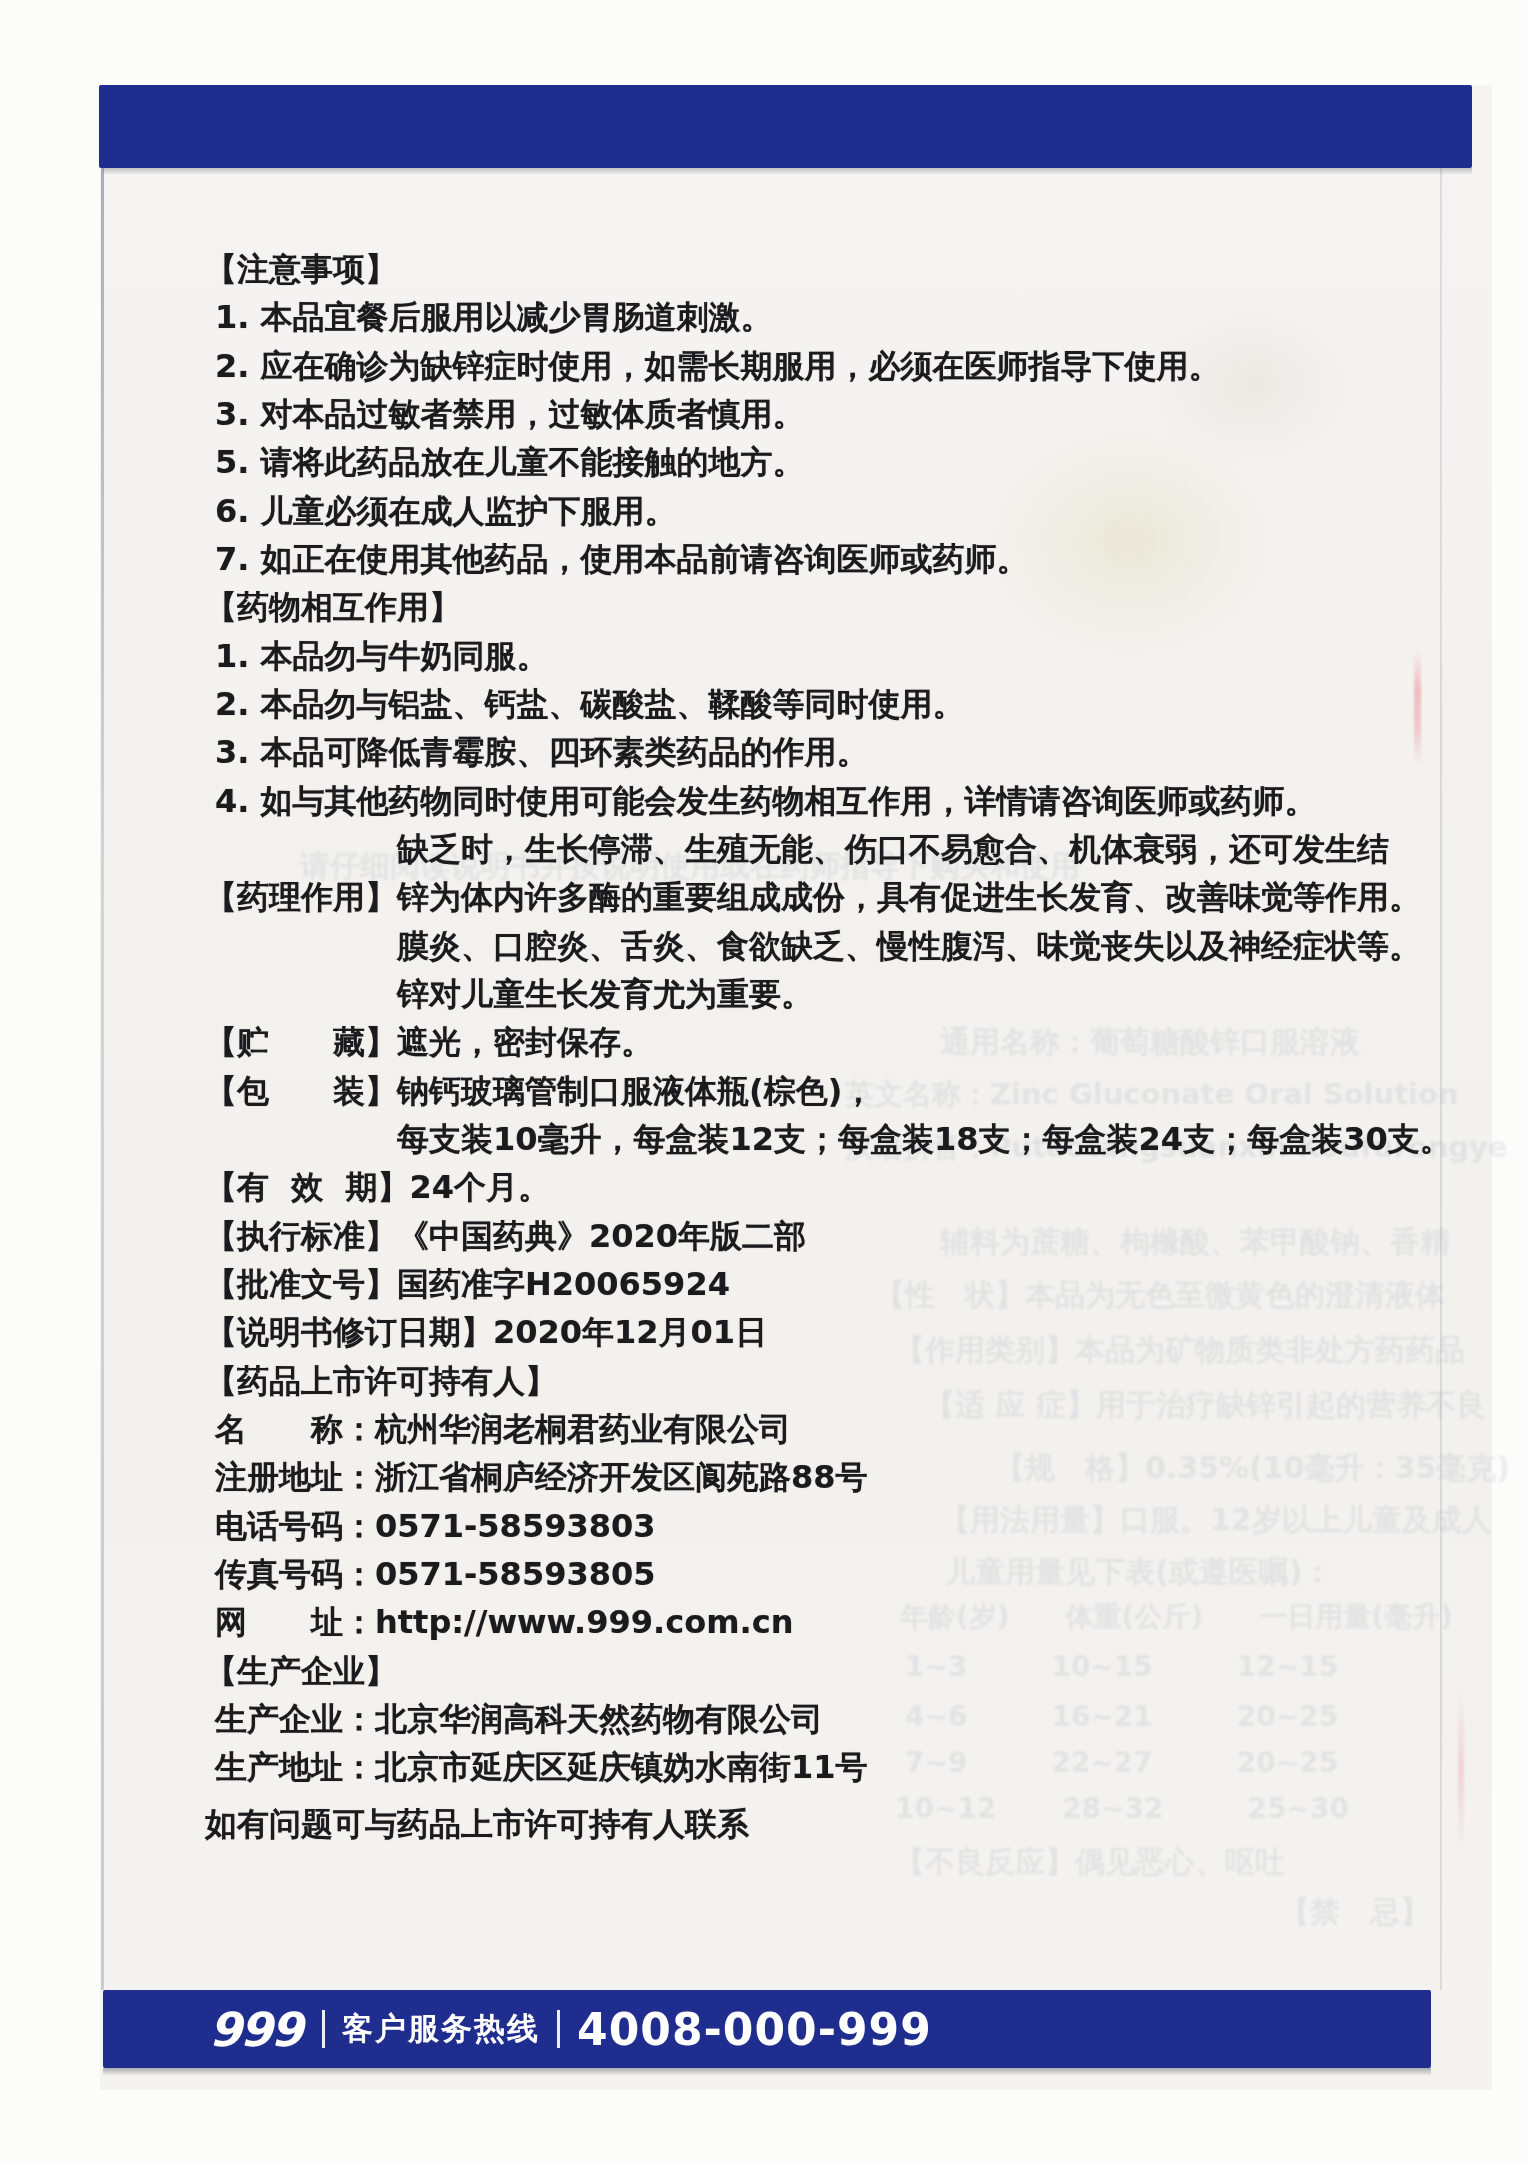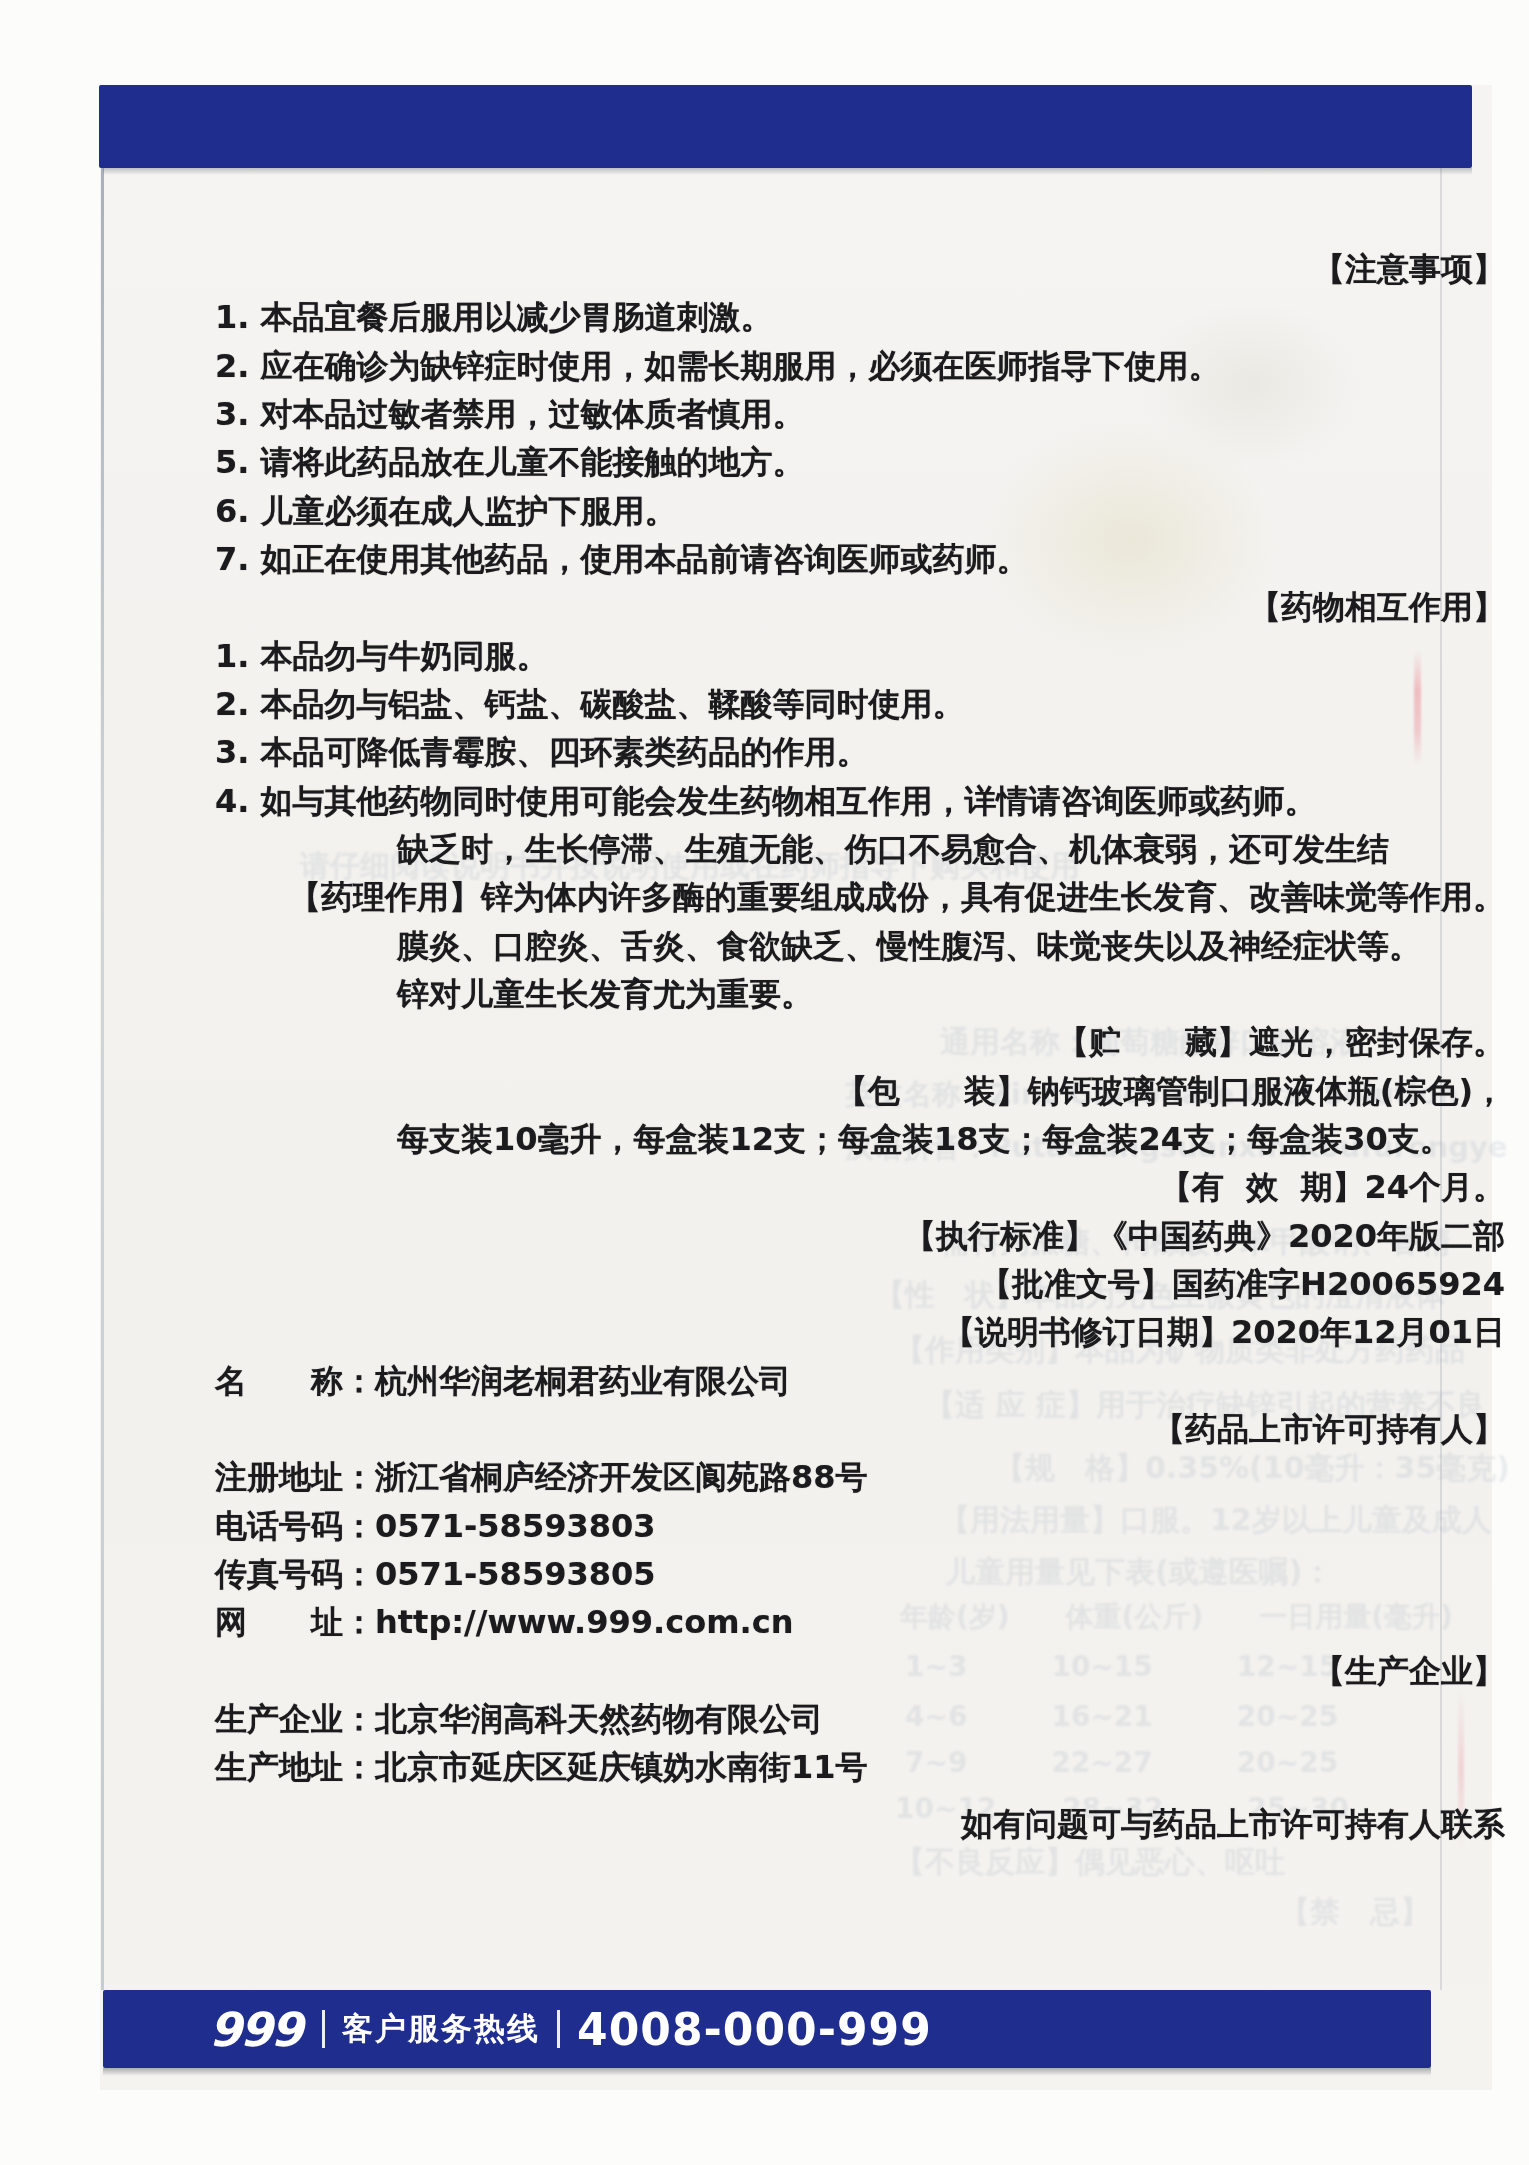--- a/index.html
+++ b/index.html
@@ -52,7 +52,7 @@
     text-shadow:0 0 1px rgba(30,30,30,.40);
   }
   .line{white-space:pre;height:48.34px;}
-  .l-h{padding-left:0;text-align:right;}
+  .l-h{padding-left:0;}
   .l-i{padding-left:10px;}
   .l-c{padding-left:192px;}
   .l-b{font-weight:800;margin-top:8px;}

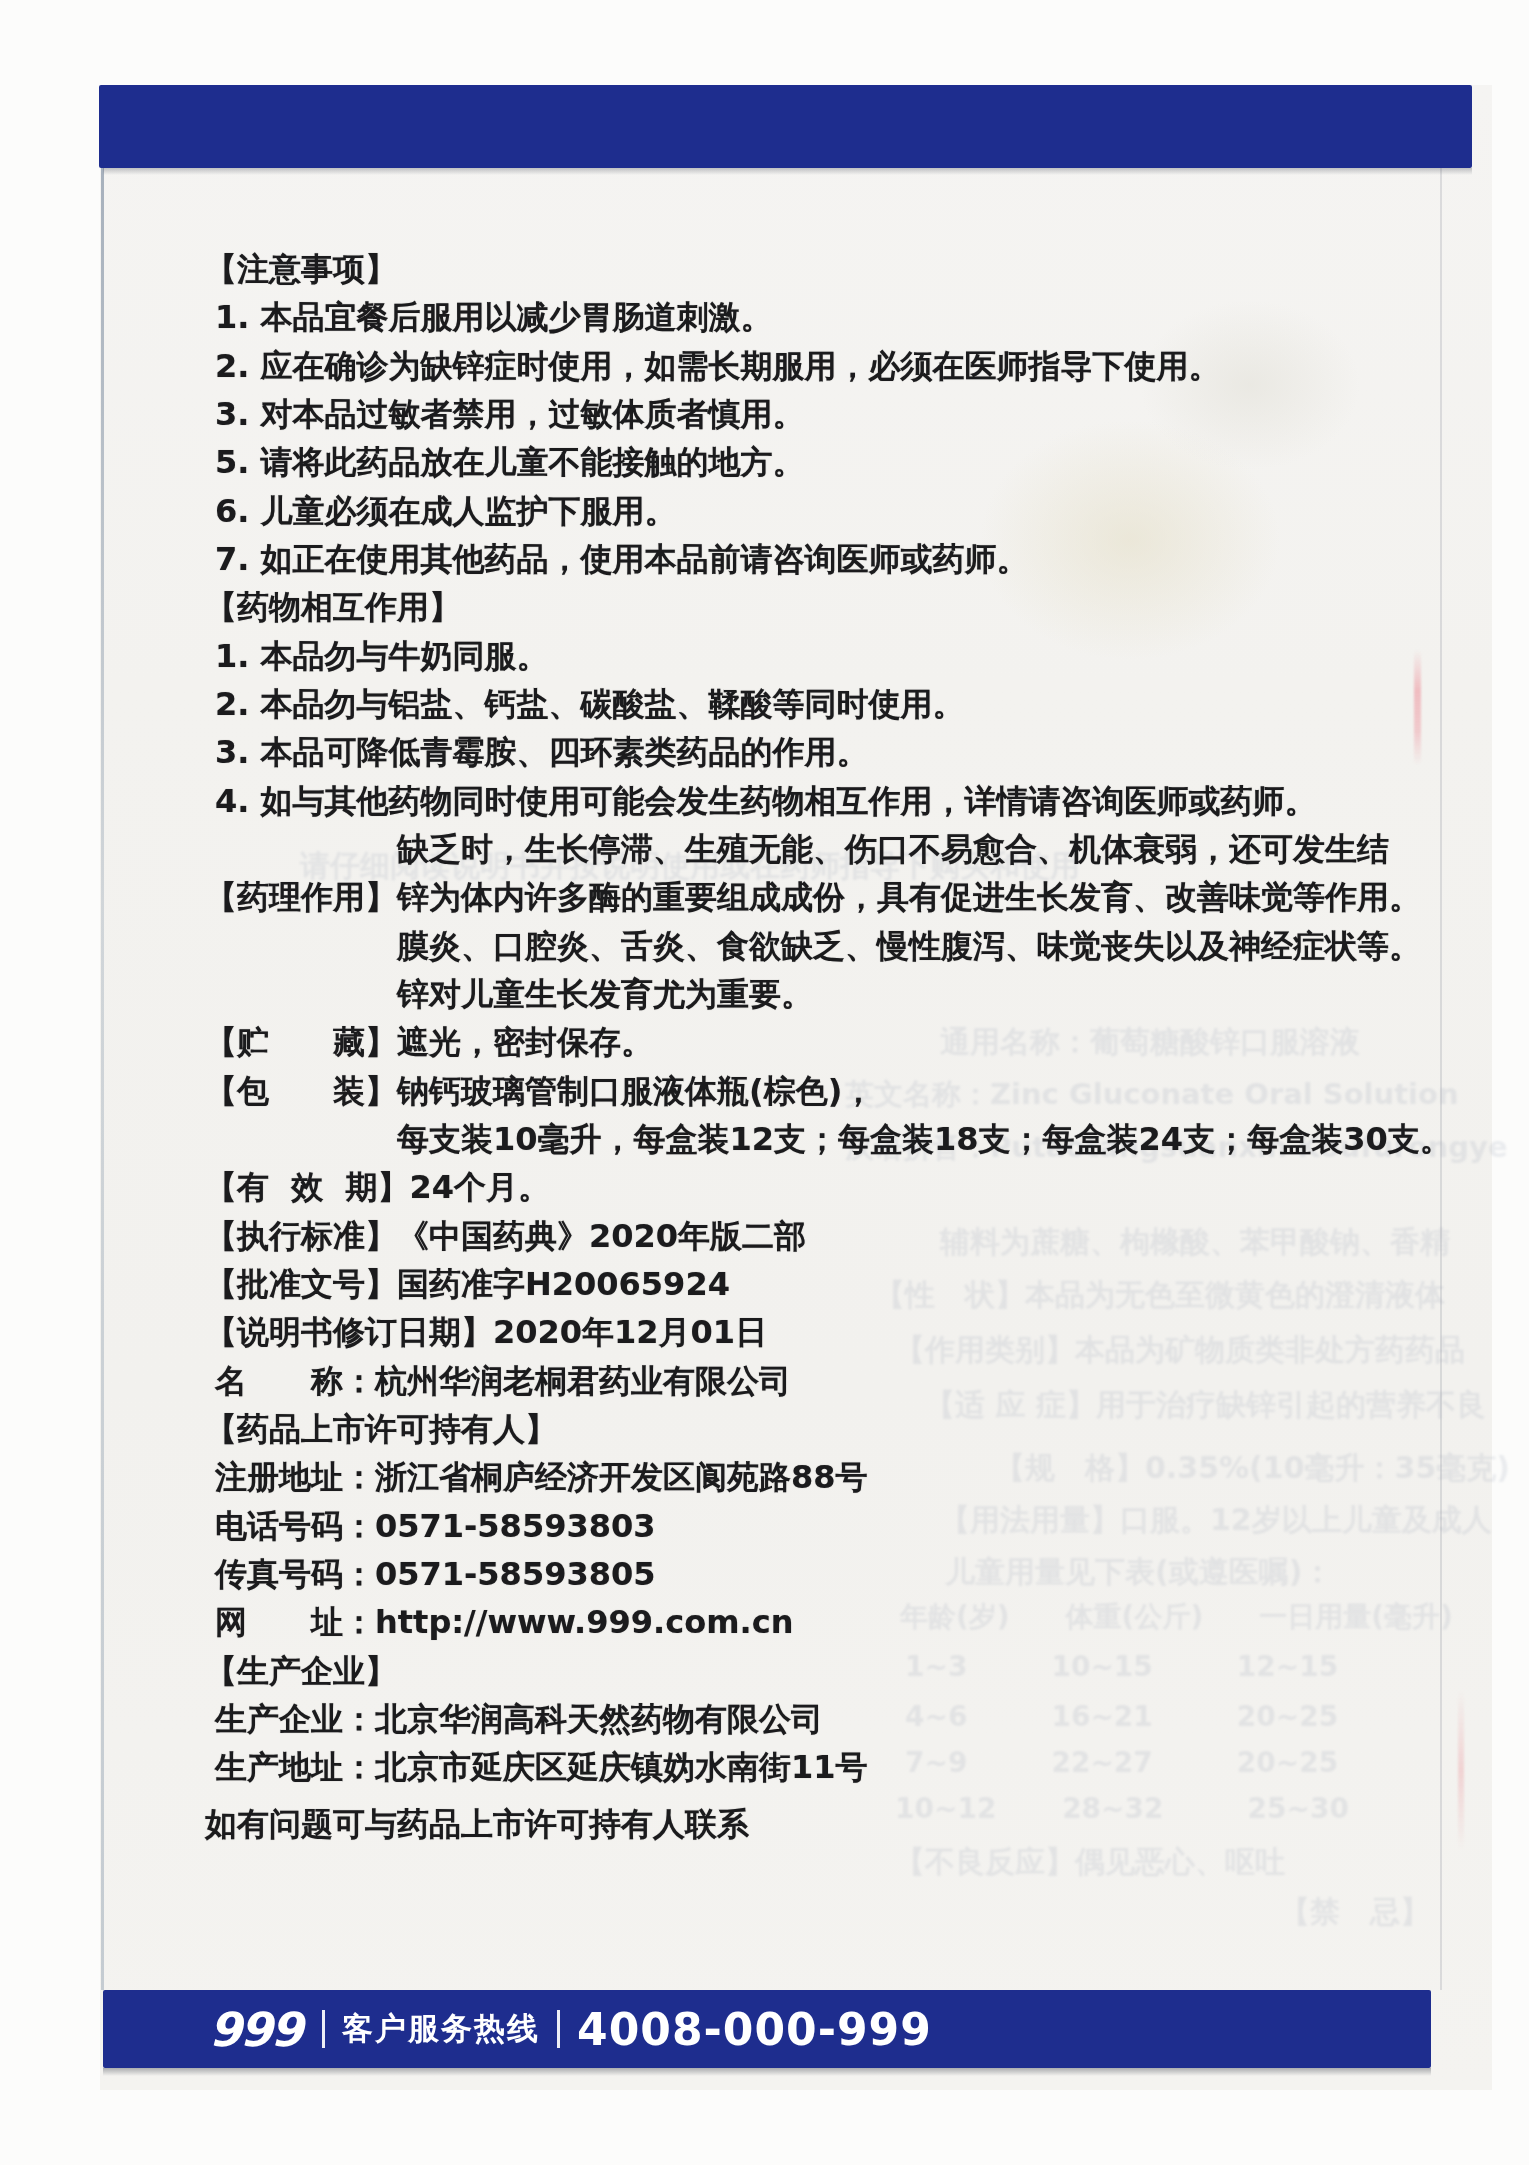--- a/index.html
+++ b/index.html
@@ -144,8 +144,8 @@
       <div class="line l-h">【执行标准】《中国药典》2020年版二部</div>
       <div class="line l-h">【批准文号】国药准字H20065924</div>
       <div class="line l-h">【说明书修订日期】2020年12月01日</div>
+      <div class="line l-h">【药品上市许可持有人】</div>
       <div class="line l-i">名　　称：杭州华润老桐君药业有限公司</div>
-      <div class="line l-h">【药品上市许可持有人】</div>
       <div class="line l-i">注册地址：浙江省桐庐经济开发区阆苑路88号</div>
       <div class="line l-i">电话号码：0571-58593803</div>
       <div class="line l-i">传真号码：0571-58593805</div>

